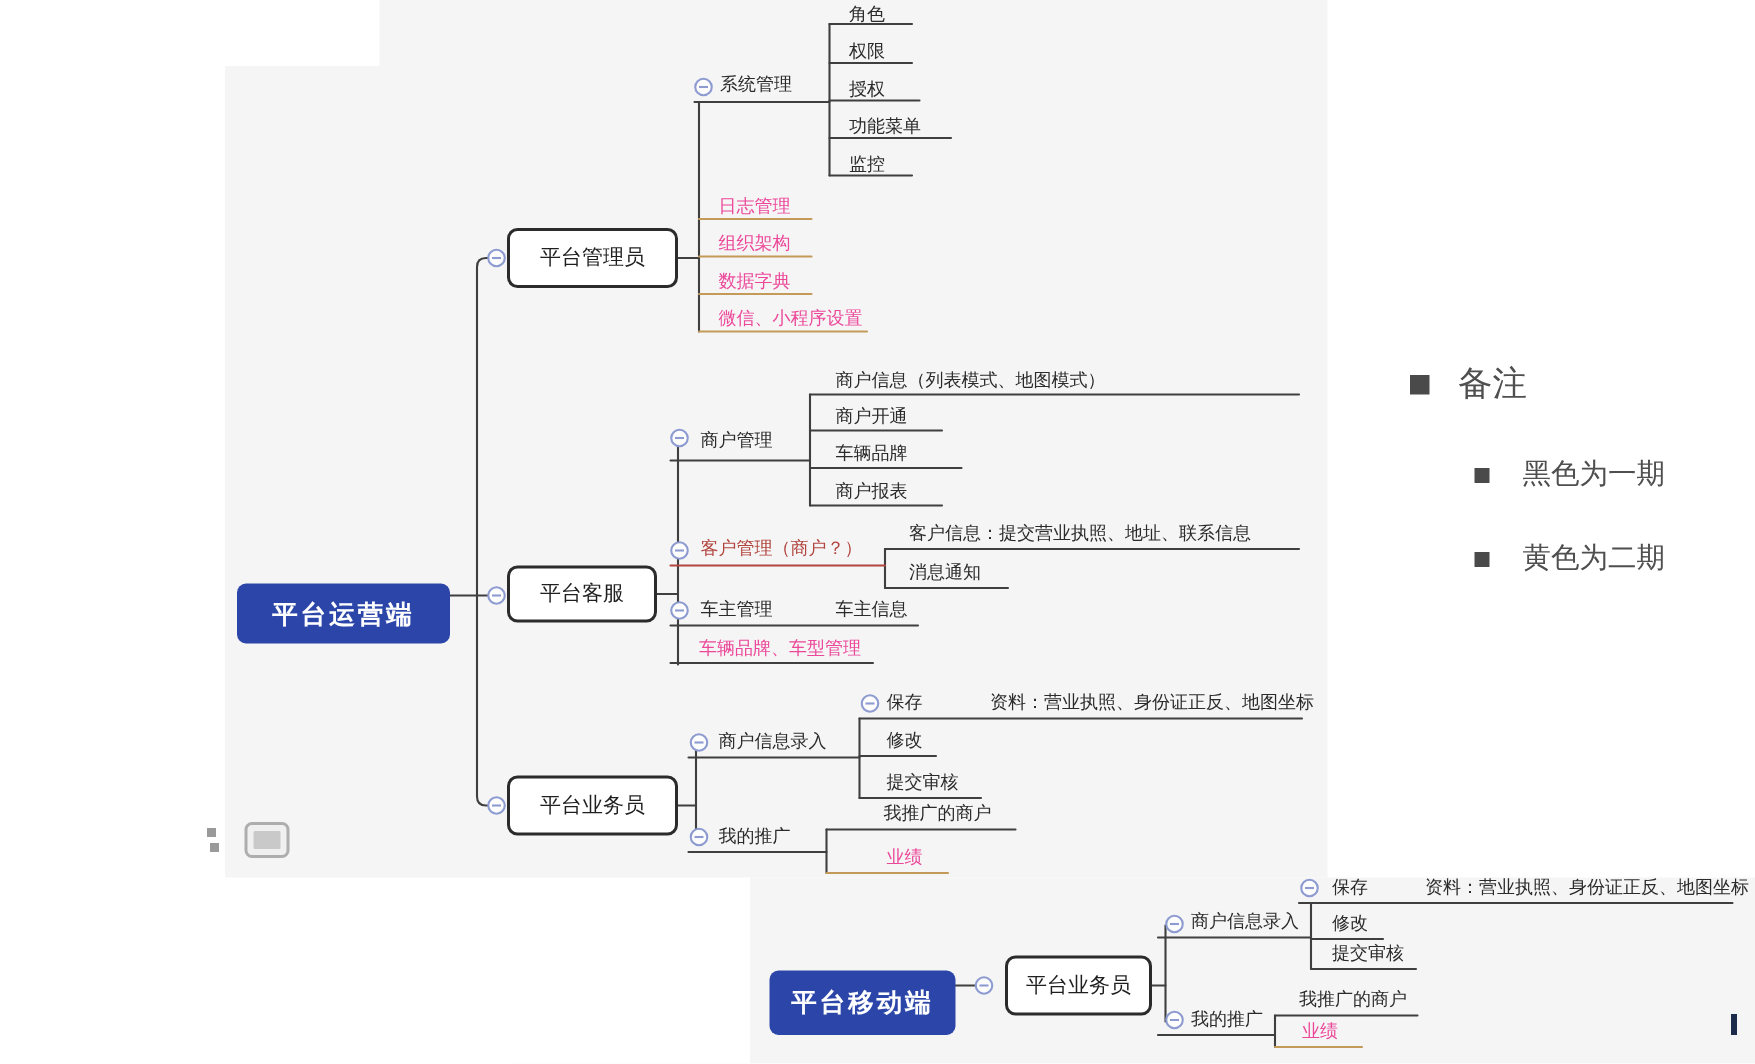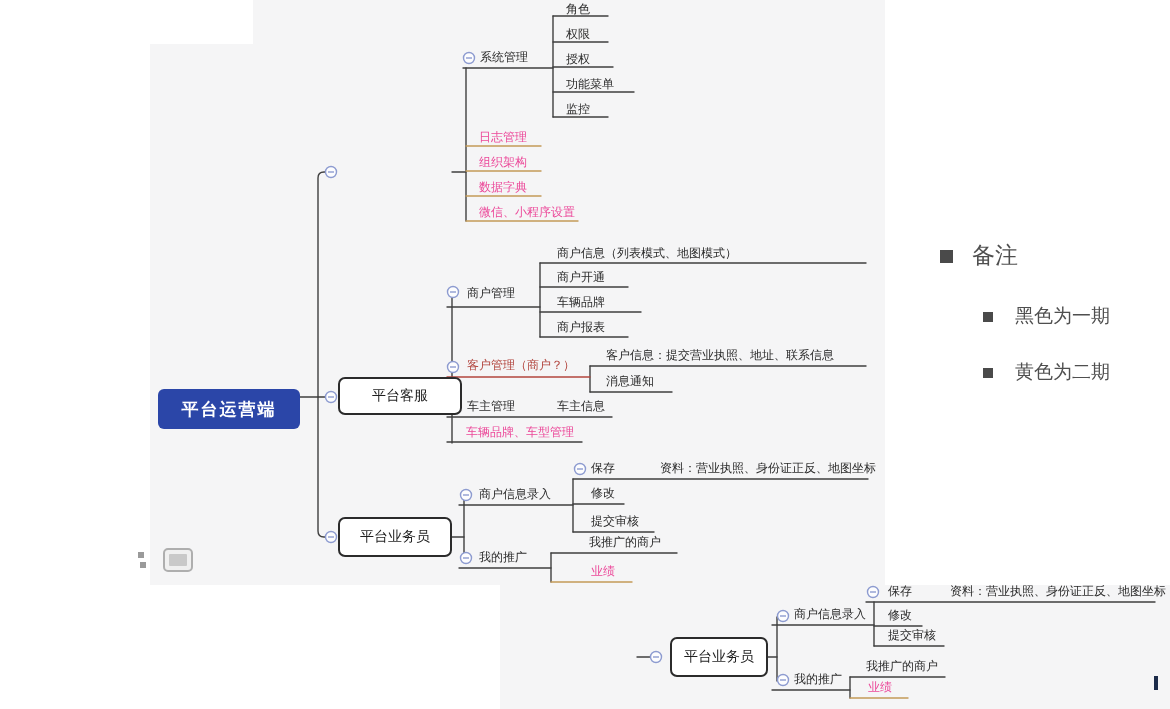--- a/index.html
+++ b/index.html
@@ -173,7 +173,7 @@
   <div class="box" style="left:338px;top:377px;width:124px;height:38px;">平台客服</div>
   <div class="box" style="left:338px;top:517px;width:114px;height:40px;">平台业务员</div>
 
-  <div class="node" style="left:480px;top:51px;">系统管理</div>
+  <div class="node" style="left:480px;top:51px;font-family:Liberation Mono, monospace;">系统管理</div>
   <div class="node" style="left:566px;top:3px;">角色</div>
   <div class="node" style="left:566px;top:28px;">权限</div>
   <div class="node" style="left:566px;top:53px;">授权</div>

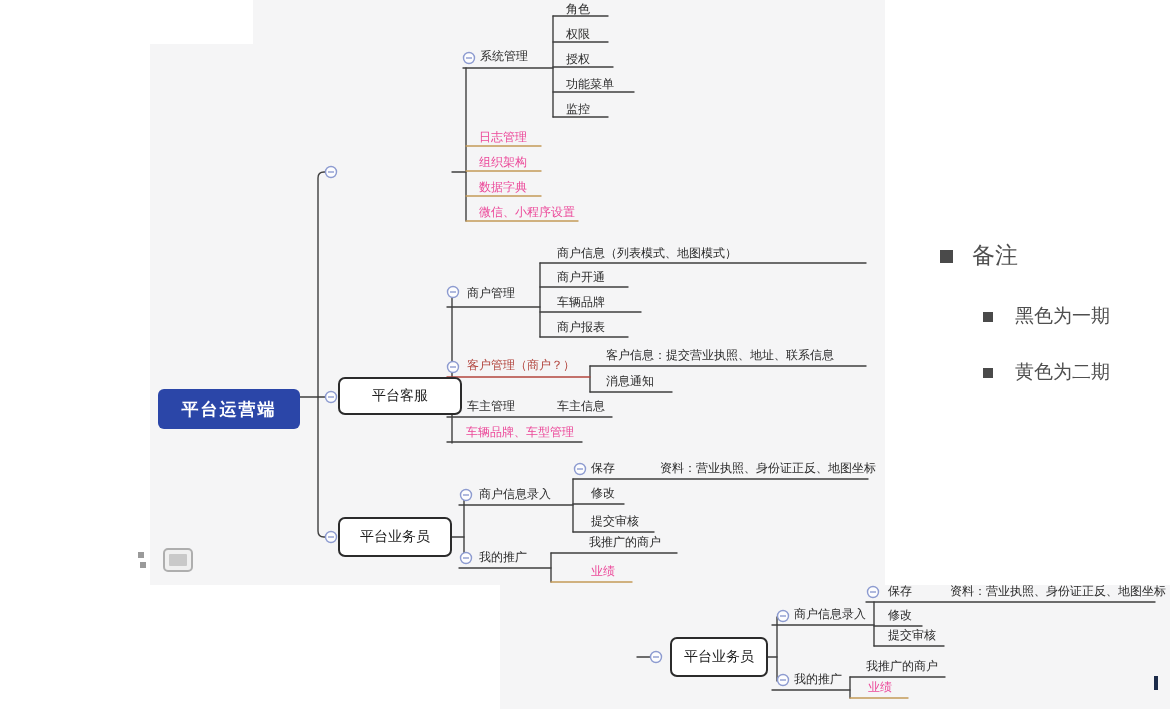--- a/index.html
+++ b/index.html
@@ -170,6 +170,7 @@
   <div class="title-bg"></div>
 
   <div class="rootbox" style="left:158px;top:377px;width:142px;height:40px;">平台运营端</div>
+  <div class="box" style="left:338px;top:152px;width:114px;height:40px;">平台管理员</div>
   <div class="box" style="left:338px;top:377px;width:124px;height:38px;">平台客服</div>
   <div class="box" style="left:338px;top:517px;width:114px;height:40px;">平台业务员</div>
 

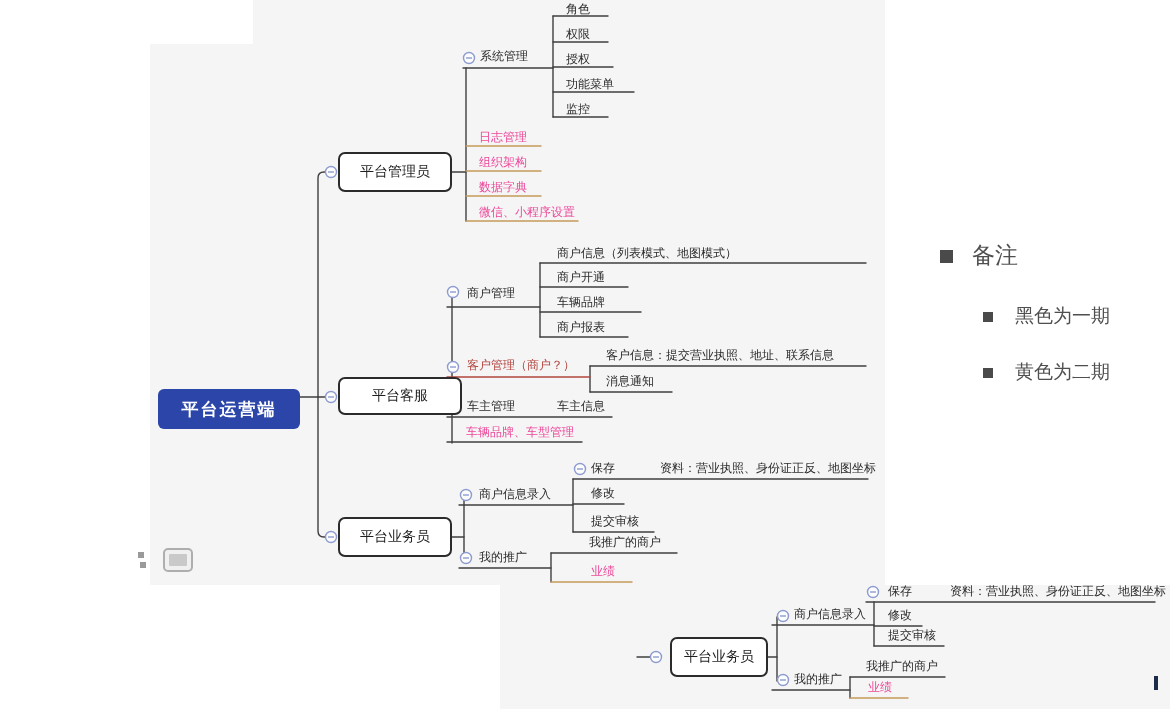--- a/index.html
+++ b/index.html
@@ -171,7 +171,7 @@
 
   <div class="rootbox" style="left:158px;top:377px;width:142px;height:40px;">平台运营端</div>
   <div class="box" style="left:338px;top:152px;width:114px;height:40px;">平台管理员</div>
-  <div class="box" style="left:338px;top:377px;width:124px;height:38px;">平台客服</div>
+  <div class="box" style="left:338px;top:377px;width:100px;height:38px;">平台客服</div>
   <div class="box" style="left:338px;top:517px;width:114px;height:40px;">平台业务员</div>
 
   <div class="node" style="left:480px;top:51px;font-family:Liberation Mono, monospace;">系统管理</div>

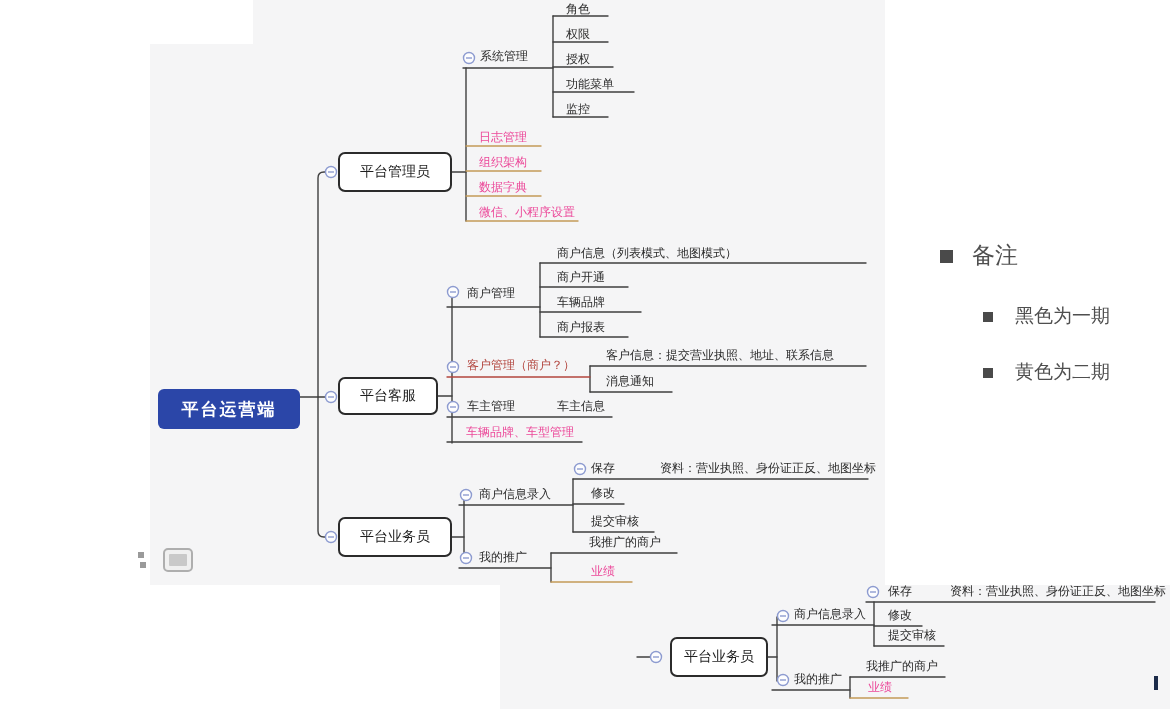--- a/index.html
+++ b/index.html
@@ -206,6 +206,7 @@
   <div class="node" style="left:589px;top:536px;">我推广的商户</div>
   <div class="node orange" style="left:591px;top:565px;">业绩</div>
 
+  <div class="rootbox" style="left:513px;top:635px;width:124px;height:43px;">平台移动端</div>
   <div class="box" style="left:670px;top:637px;width:98px;height:40px;">平台业务员</div>
   <div class="node" style="left:794px;top:608px;">商户信息录入</div>
   <div class="node" style="left:888px;top:585px;">保存</div>

